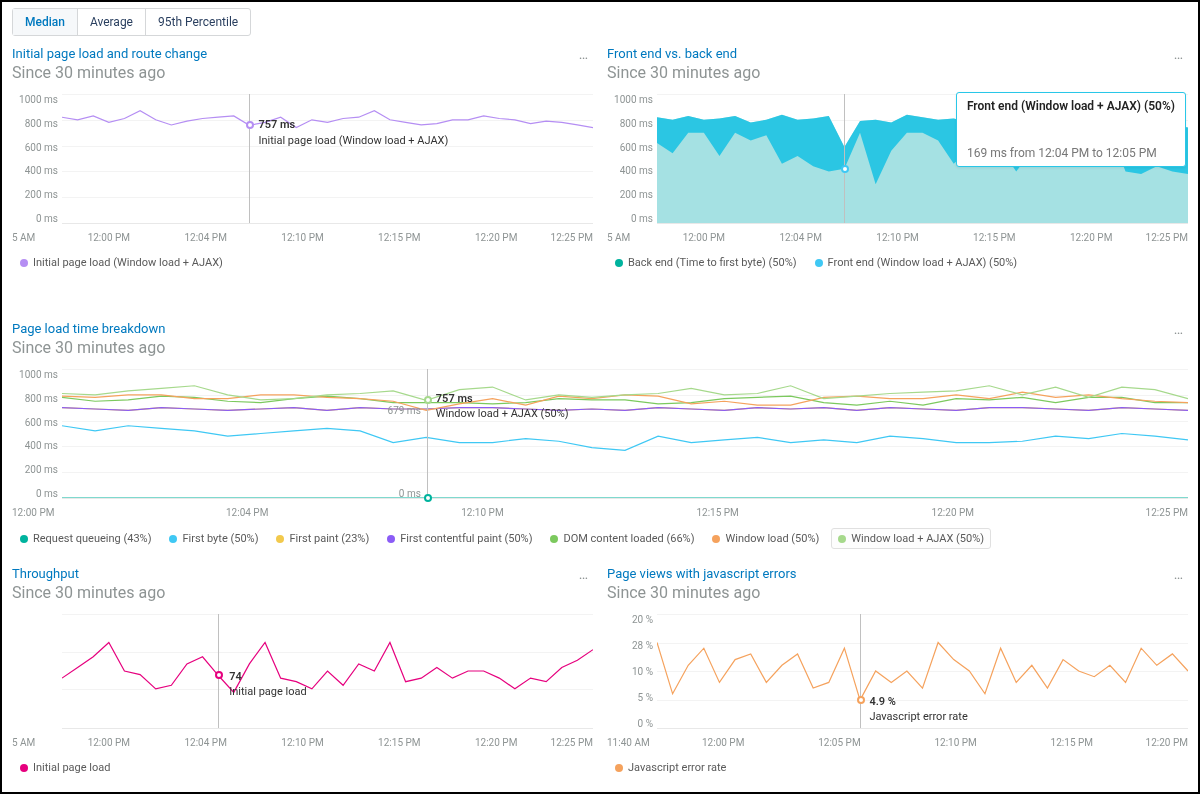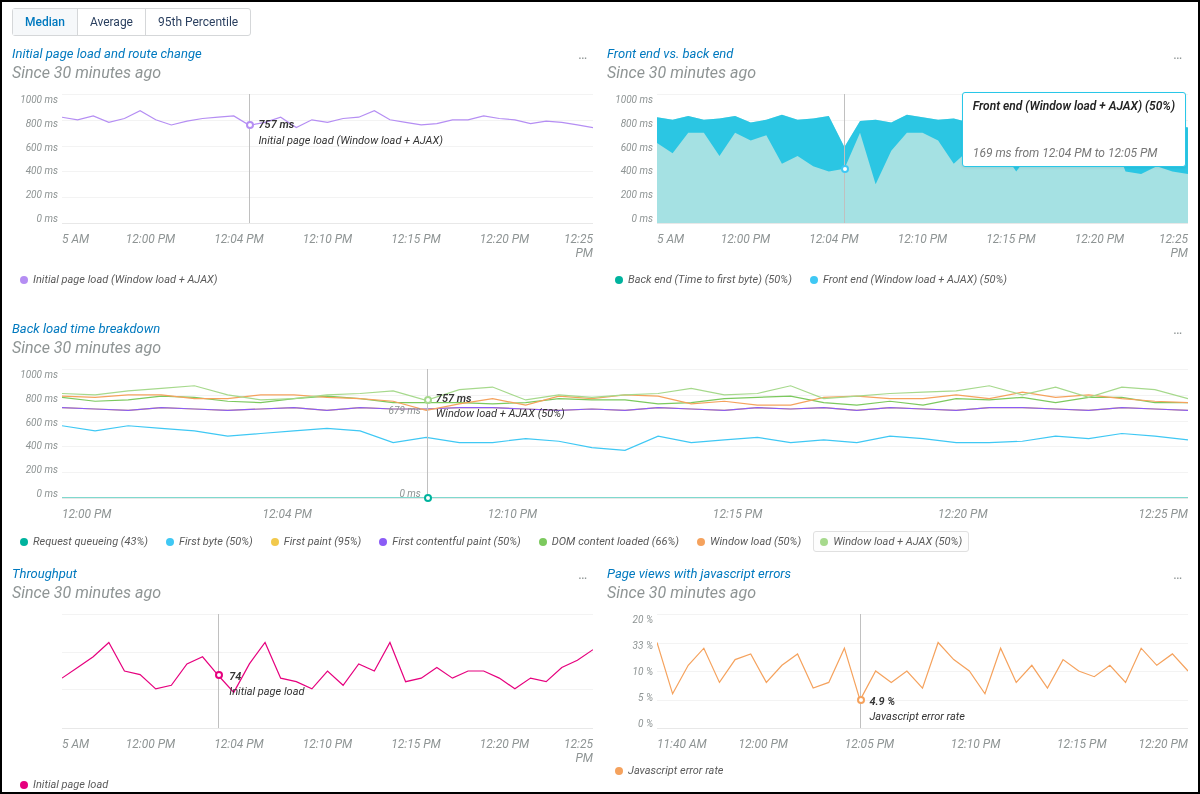--- a/index.html
+++ b/index.html
@@ -11,7 +11,7 @@
 .tab.active { color: #0079bf; font-weight: 500; background: #f6f8fa; }
 
 .grid { display: grid; grid-template-columns: 1fr 1fr; grid-template-rows: 265px 235px 245px; gap: 10px 14px; }
-.panel { position: relative; font-style: italic; }
+.panel { position: relative; }
 .panel.wide { grid-column: 1 / 3; }
 .panel-head { display: flex; justify-content: space-between; align-items: flex-start; }
 .title { color: #0079bf; font-size: 13px; }

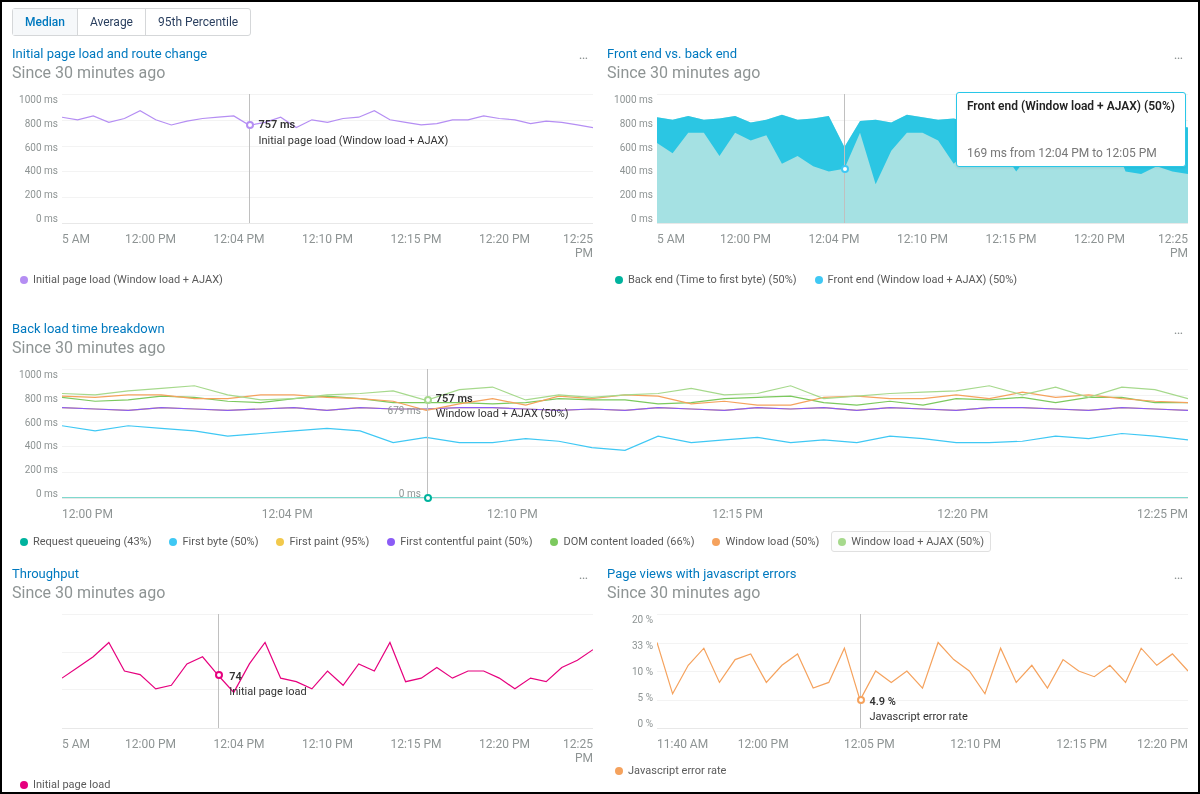--- a/index.html
+++ b/index.html
@@ -23,7 +23,7 @@
 .plot { margin-left: 50px; height: 130px; position: relative; border-bottom: 1px solid #e8e8e8; }
 .gridline { position: absolute; left: 0; right: 0; border-top: 1px solid #f3f3f3; }
 svg.lines { position: absolute; left: 0; top: 0; width: 100%; height: 100%; }
-.xaxis { margin-left: 50px; display: flex; font-size: 12px; color: #8e9494; margin-top: 8px; justify-content: center; }
+.xaxis { display: flex; font-size: 10px; color: #8e9494; margin-top: 8px; justify-content: center; }
 .xtick { flex: 1; text-align: center; }
 .xtick:first-of-type { text-align: left; flex: 0.5; }
 .xtick:last-of-type { text-align: right; flex: 0.5; }

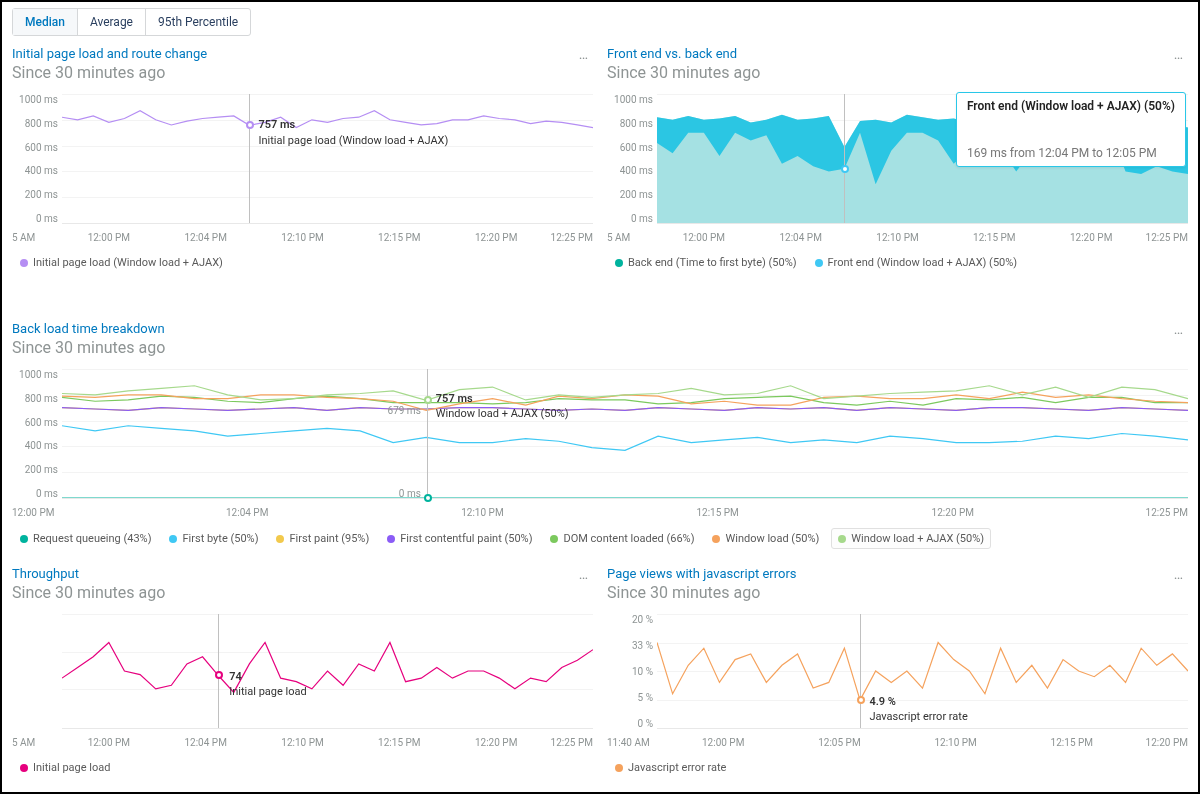--- a/index.html
+++ b/index.html
@@ -167,7 +167,7 @@
   <div class="panel wide">
     <div class="panel-head">
       <div>
-        <div class="title">Back load time breakdown</div>
+        <div class="title">Page load time breakdown</div>
         <div class="subtitle">Since 30 minutes ago</div>
       </div>
       <div class="more">…</div>

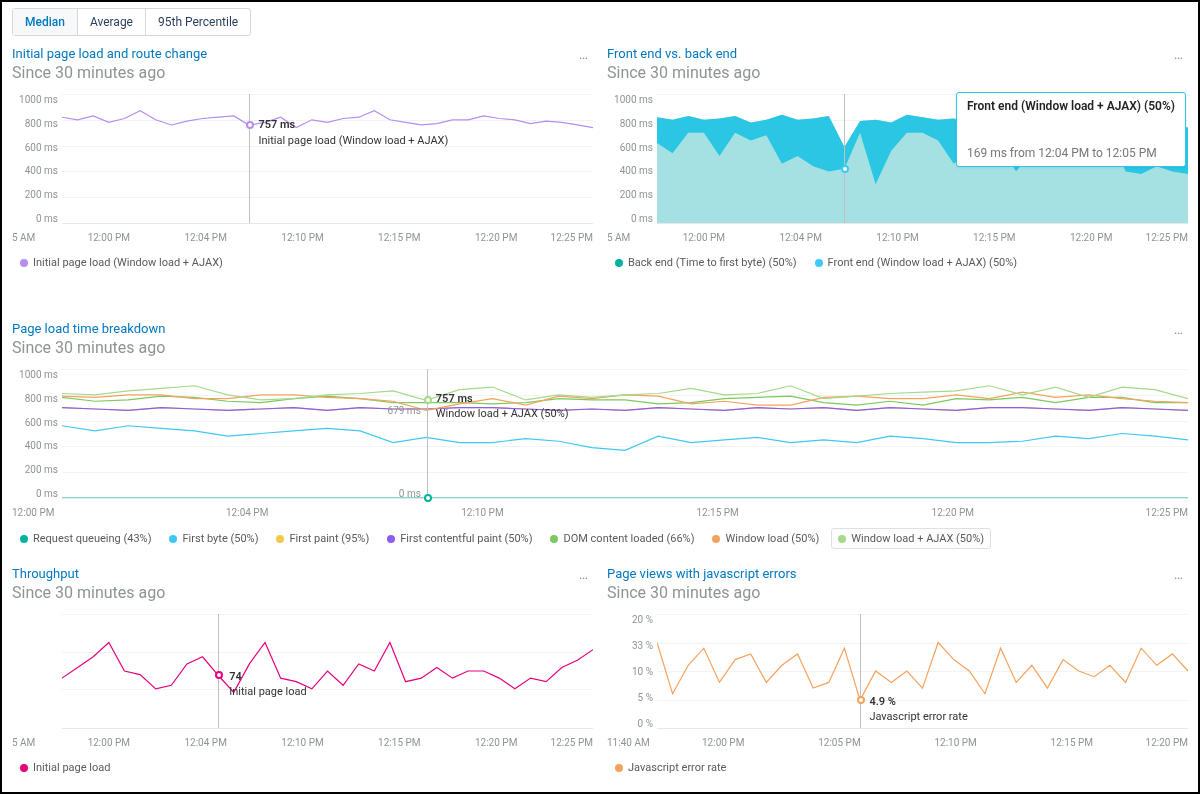--- a/index.html
+++ b/index.html
@@ -227,7 +227,7 @@
         </div>
         <div class="legend-item">
           <span class="dot" style="background: rgb(242, 201, 76);"></span>
-          <span>First paint (95%)</span>
+          <span>First paint (23%)</span>
         </div>
         <div class="legend-item">
           <span class="dot" style="background: rgb(139, 92, 246);"></span>

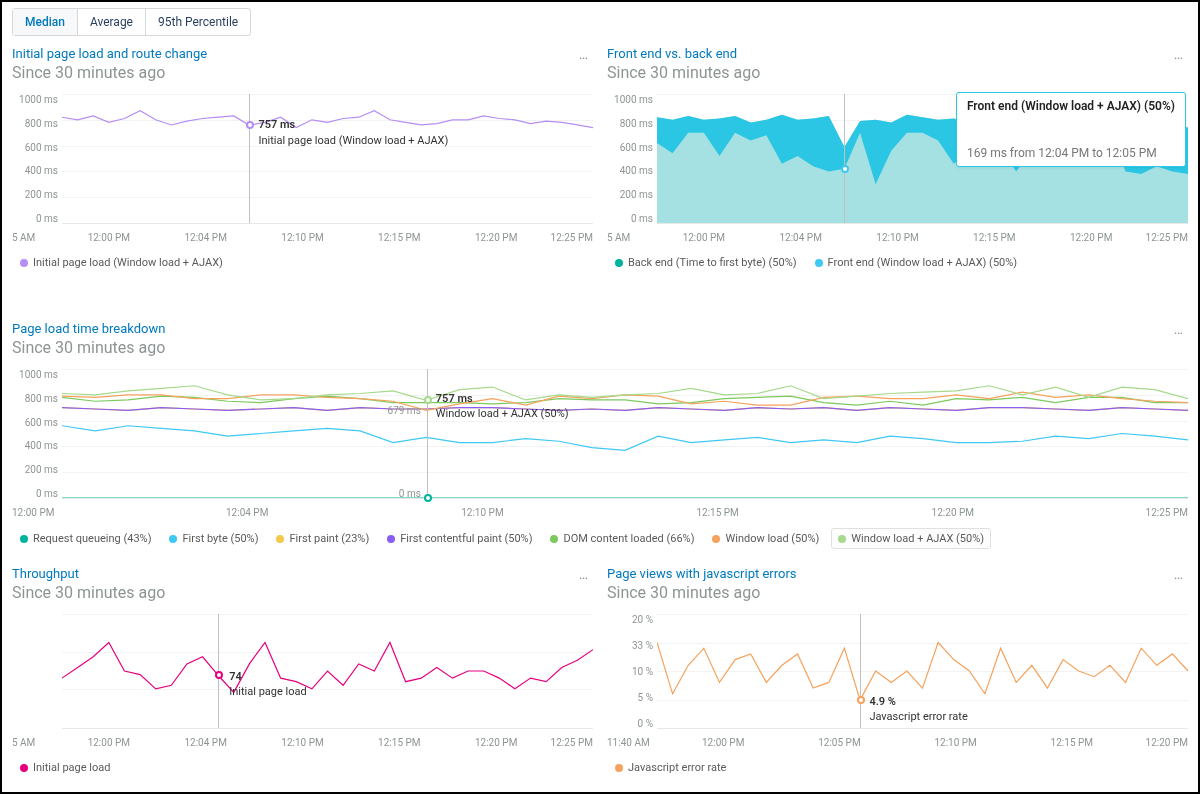--- a/index.html
+++ b/index.html
@@ -301,7 +301,7 @@
     <div class="chart-wrap" style="height:115px">
       <div class="yaxis" id="yaxis-p5">
           <div>20 %</div>
-          <div>33 %</div>
+          <div>28 %</div>
           <div>10 %</div>
           <div>5 %</div>
           <div>0 %</div>

